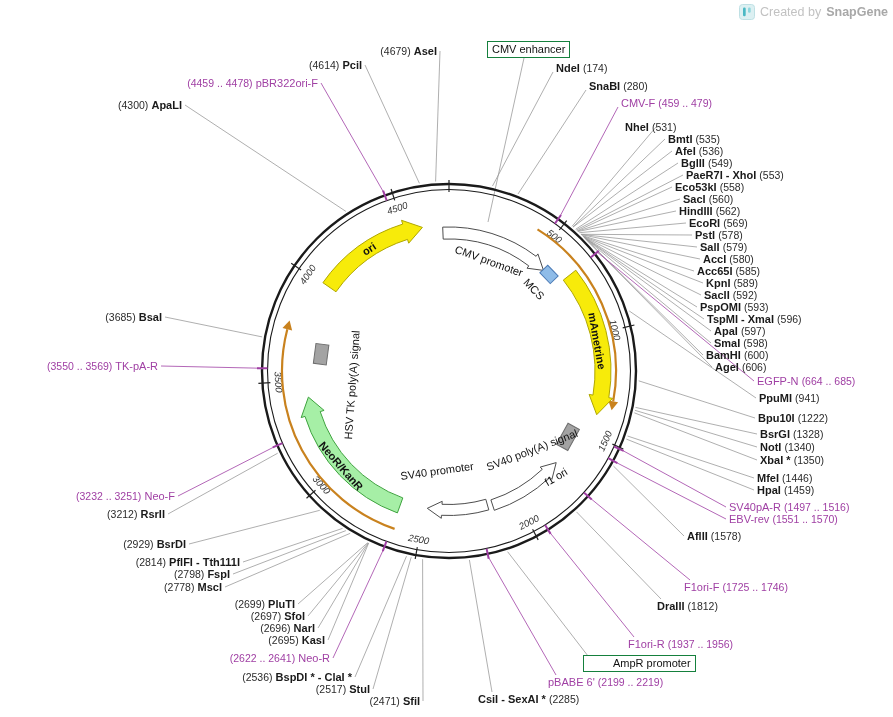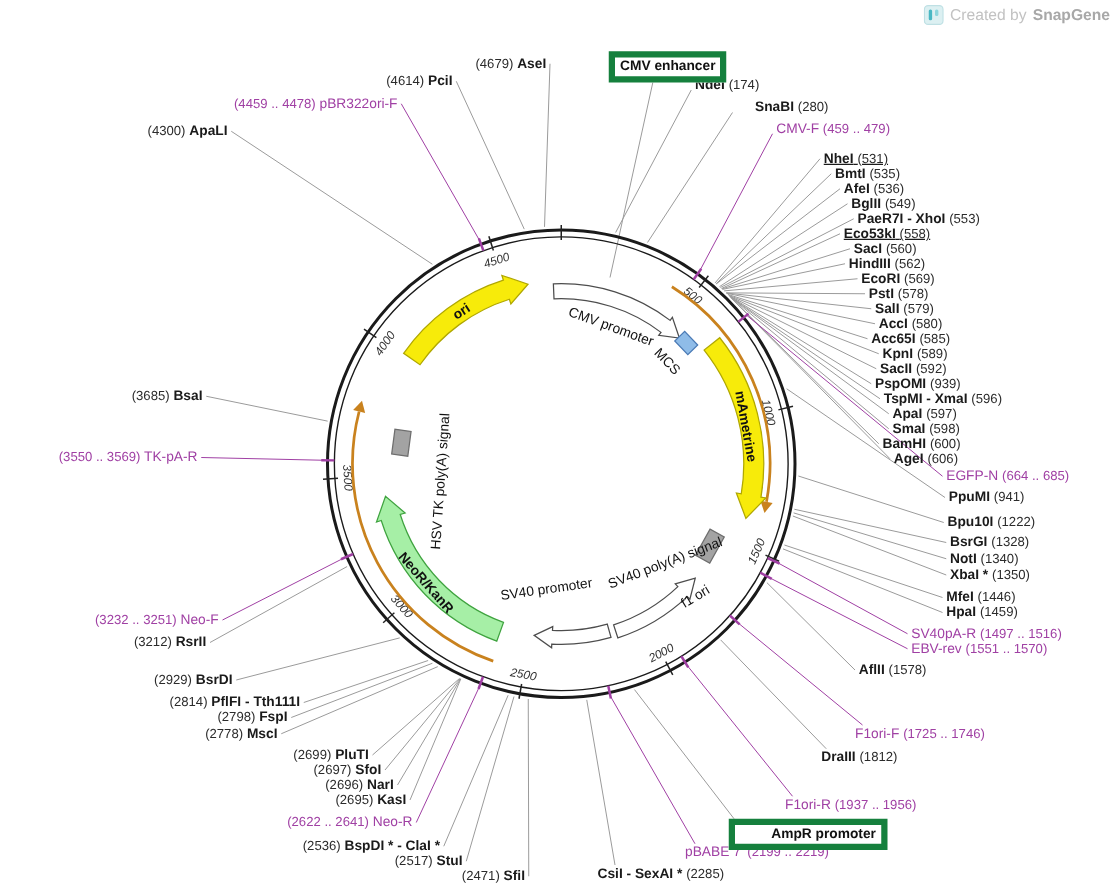--- a/index.html
+++ b/index.html
@@ -12,8 +12,8 @@
   .site .pnm{font-weight:normal;}
   .site .ps{font-size:10.5px;color:#2b2b2b;}
   .site.primer, .site.primer .ps{color:#A040A4;}
-  .boxlab{position:absolute;border:5px solid #15803d;background:#fff;padding:0 4px;
-          font-size:11px;line-height:15px;color:#111;white-space:nowrap;font-weight:bold;}
+  .boxlab{position:absolute;border:1px solid #15803d;background:#fff;padding:0 4px;
+          font-size:11px;line-height:15px;color:#111;white-space:nowrap;}
   #center-title{position:absolute;left:337px;top:351px;width:224px;text-align:center;}
   #center-title .t1{font-size:13px;font-weight:bold;color:#111;}
   #center-title .t2{font-size:11px;color:#222;margin-top:3px;}

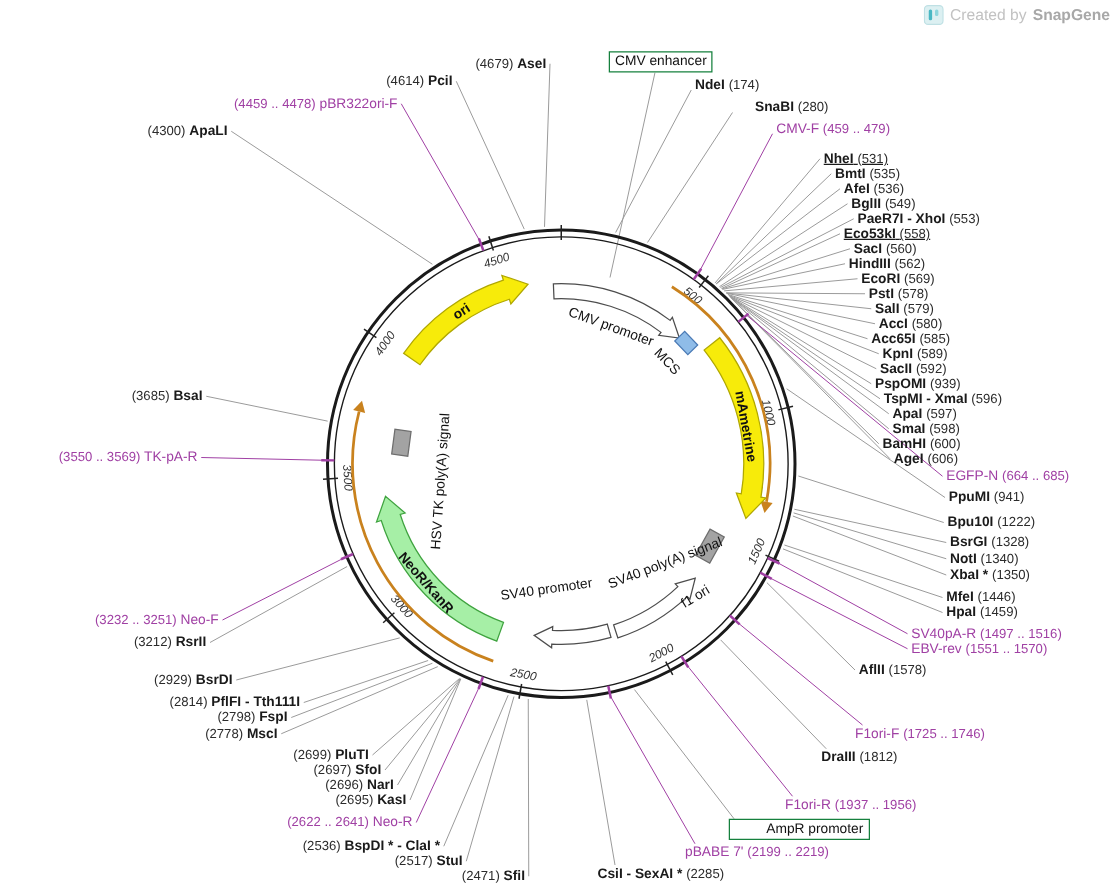--- a/index.html
+++ b/index.html
@@ -146,7 +146,7 @@
 
   <div id="labels">
       <div class="site" style="top: 61px; left: 556px;"><span class="nm">NdeI</span> <span class="ps">(174)</span></div>
-      <div class="site" style="top: 79px; left: 589px; margin-left: 15px;"><span class="nm">SnaBI</span> <span class="ps">(280)</span></div>
+      <div class="site" style="top: 79px; left: 589px;"><span class="nm">SnaBI</span> <span class="ps">(280)</span></div>
       <div class="site primer" style="top: 96px; left: 621px;"><span class="pnm">CMV-F</span> <span class="ps">(459 .. 479)</span></div>
       <div class="site" style="top: 120px; left: 659px; text-decoration: underline;"><span class="nm">NheI</span> <span class="ps">(531)</span></div>
       <div class="site" style="top: 132px; left: 668px;"><span class="nm">BmtI</span> <span class="ps">(535)</span></div>

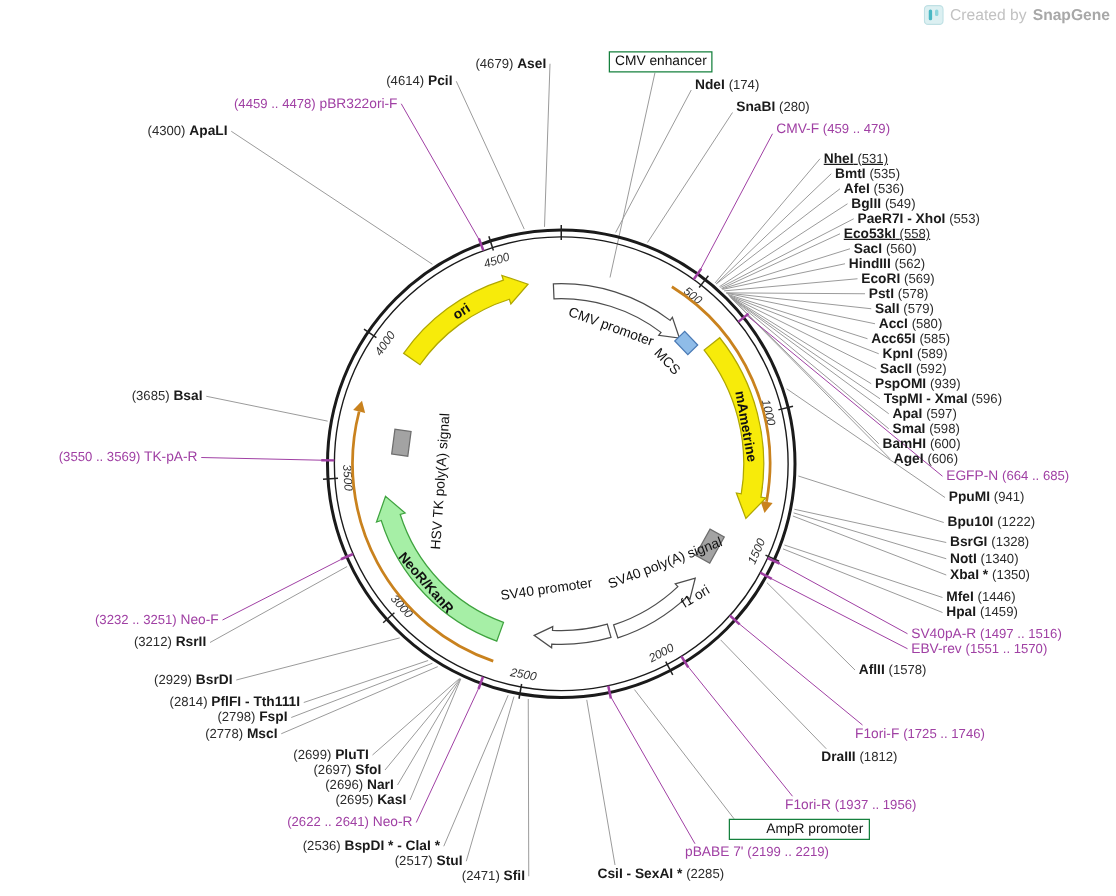--- a/index.html
+++ b/index.html
@@ -148,7 +148,7 @@
       <div class="site" style="top: 61px; left: 556px;"><span class="nm">NdeI</span> <span class="ps">(174)</span></div>
       <div class="site" style="top: 79px; left: 589px;"><span class="nm">SnaBI</span> <span class="ps">(280)</span></div>
       <div class="site primer" style="top: 96px; left: 621px;"><span class="pnm">CMV-F</span> <span class="ps">(459 .. 479)</span></div>
-      <div class="site" style="top: 120px; left: 659px; text-decoration: underline;"><span class="nm">NheI</span> <span class="ps">(531)</span></div>
+      <div class="site" style="top: 120px; left: 625px;"><span class="nm">NheI</span> <span class="ps">(531)</span></div>
       <div class="site" style="top: 132px; left: 668px;"><span class="nm">BmtI</span> <span class="ps">(535)</span></div>
       <div class="site" style="top: 144px; left: 675px;"><span class="nm">AfeI</span> <span class="ps">(536)</span></div>
       <div class="site" style="top: 156px; left: 681px;"><span class="nm">BglII</span> <span class="ps">(549)</span></div>

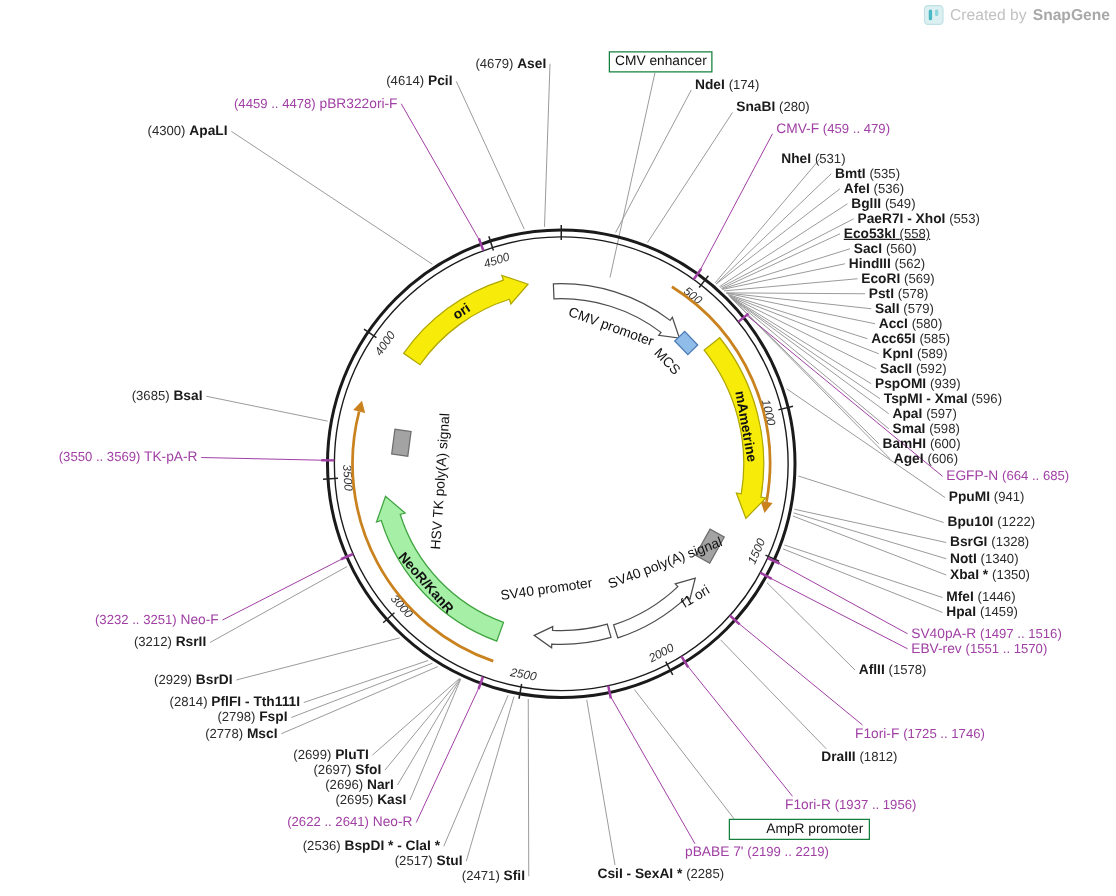--- a/index.html
+++ b/index.html
@@ -153,7 +153,7 @@
       <div class="site" style="top: 144px; left: 675px;"><span class="nm">AfeI</span> <span class="ps">(536)</span></div>
       <div class="site" style="top: 156px; left: 681px;"><span class="nm">BglII</span> <span class="ps">(549)</span></div>
       <div class="site" style="top: 168px; left: 686px;"><span class="nm">PaeR7I - XhoI</span> <span class="ps">(553)</span></div>
-      <div class="site" style="top: 180px; left: 675px; text-decoration: underline;"><span class="nm">Eco53kI</span> <span class="ps">(558)</span></div>
+      <div class="site" style="top: 180px; left: 675px;"><span class="nm">Eco53kI</span> <span class="ps">(558)</span></div>
       <div class="site" style="top: 192px; left: 683px;"><span class="nm">SacI</span> <span class="ps">(560)</span></div>
       <div class="site" style="top: 204px; left: 679px;"><span class="nm">HindIII</span> <span class="ps">(562)</span></div>
       <div class="site" style="top: 216px; left: 689px;"><span class="nm">EcoRI</span> <span class="ps">(569)</span></div>

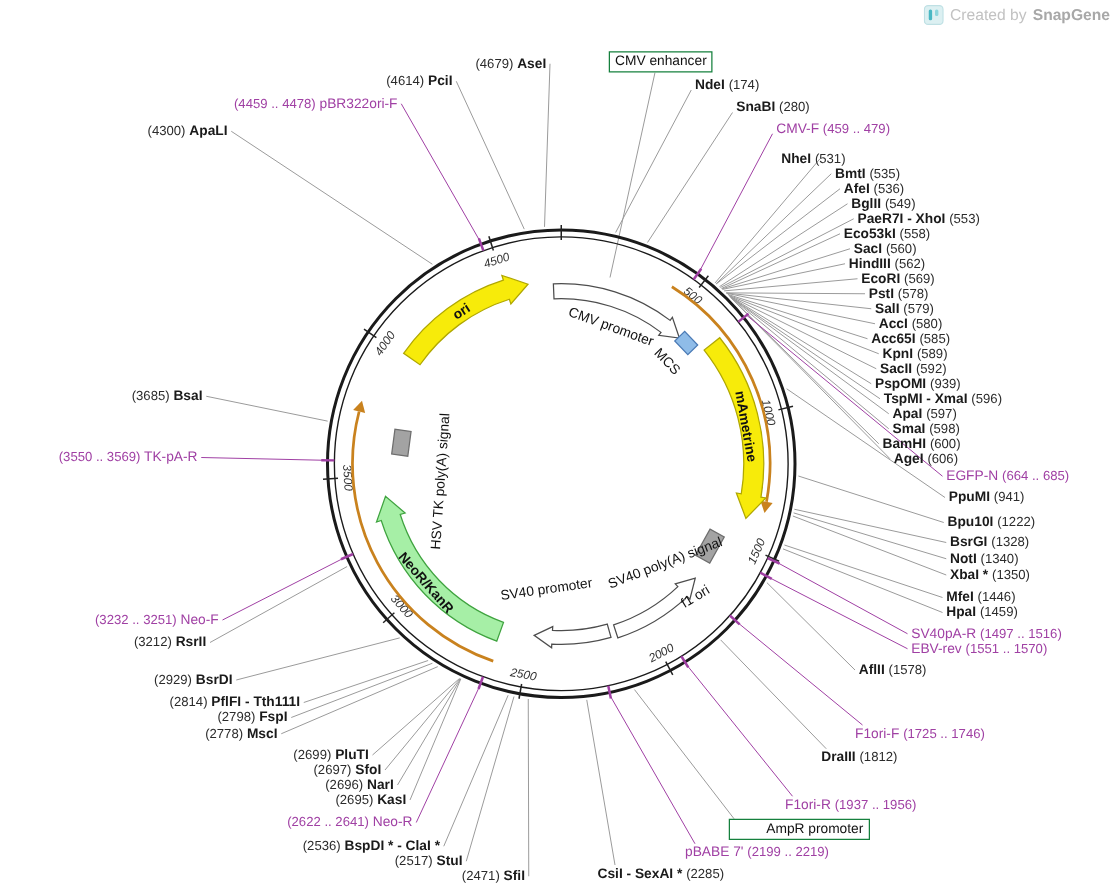--- a/index.html
+++ b/index.html
@@ -163,7 +163,7 @@
       <div class="site" style="top: 264px; left: 697px;"><span class="nm">Acc65I</span> <span class="ps">(585)</span></div>
       <div class="site" style="top: 276px; left: 706px;"><span class="nm">KpnI</span> <span class="ps">(589)</span></div>
       <div class="site" style="top: 288px; left: 704px;"><span class="nm">SacII</span> <span class="ps">(592)</span></div>
-      <div class="site" style="top: 300px; left: 700px;"><span class="nm">PspOMI</span> <span class="ps">(939)</span></div>
+      <div class="site" style="top: 300px; left: 700px;"><span class="nm">PspOMI</span> <span class="ps">(593)</span></div>
       <div class="site" style="top: 312px; left: 707px;"><span class="nm">TspMI - XmaI</span> <span class="ps">(596)</span></div>
       <div class="site" style="top: 324px; left: 714px;"><span class="nm">ApaI</span> <span class="ps">(597)</span></div>
       <div class="site" style="top: 336px; left: 714px;"><span class="nm">SmaI</span> <span class="ps">(598)</span></div>

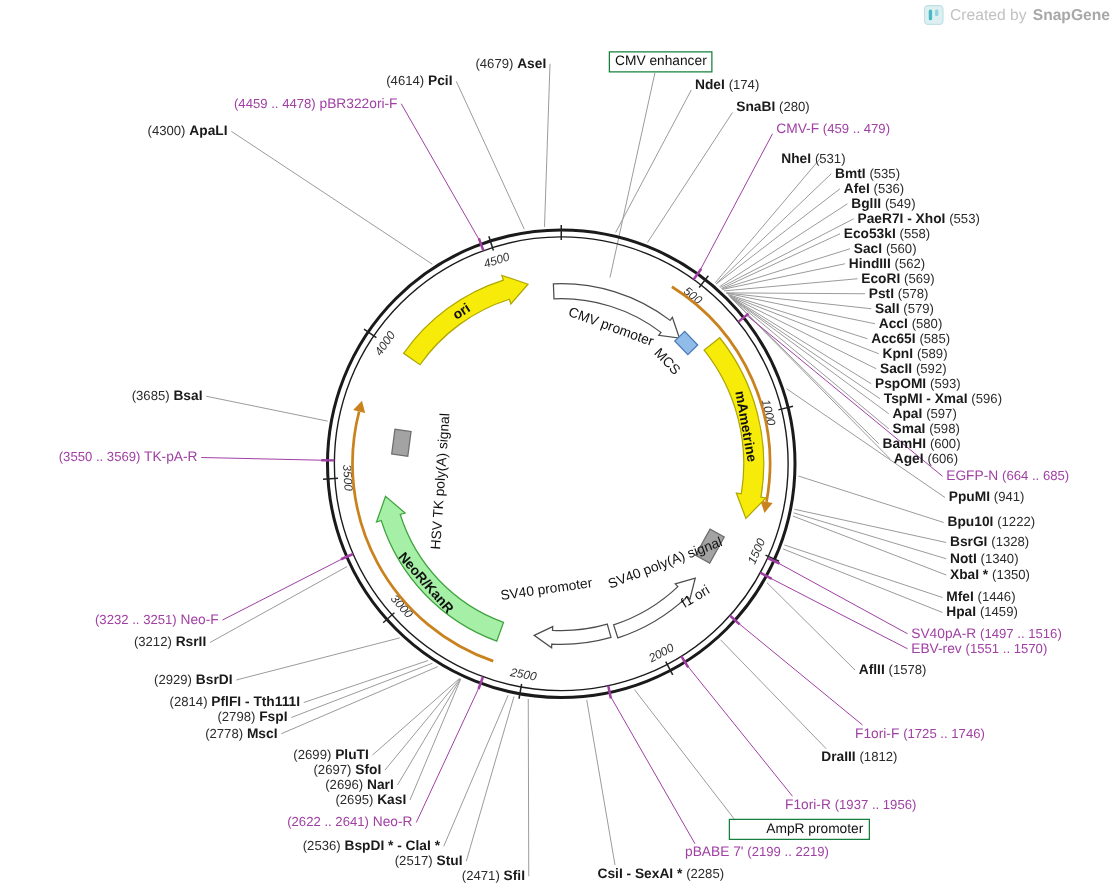--- a/index.html
+++ b/index.html
@@ -183,7 +183,7 @@
       <div class="site primer" style="top: 580px; left: 684px;"><span class="pnm">F1ori-F</span> <span class="ps">(1725 .. 1746)</span></div>
       <div class="site" style="top: 599px; left: 657px;"><span class="nm">DraIII</span> <span class="ps">(1812)</span></div>
       <div class="site primer" style="top: 637px; left: 628px;"><span class="pnm">F1ori-R</span> <span class="ps">(1937 .. 1956)</span></div>
-      <div class="site primer" style="top: 675px; left: 548px;"><span class="pnm">pBABE 7'</span> <span class="ps">(2199 .. 2219)</span></div>
+      <div class="site primer" style="top: 675px; left: 548px;"><span class="pnm">pBABE 6'</span> <span class="ps">(2199 .. 2219)</span></div>
       <div class="site" style="top: 692px; left: 478px;"><span class="nm">CsiI - SexAI *</span> <span class="ps">(2285)</span></div>
       <div class="site alignR" style="top: 694px; right: 473px;"><span class="ps">(2471)</span> <span class="nm">SfiI</span></div>
       <div class="site alignR" style="top: 682px; right: 523px;"><span class="ps">(2517)</span> <span class="nm">StuI</span></div>

